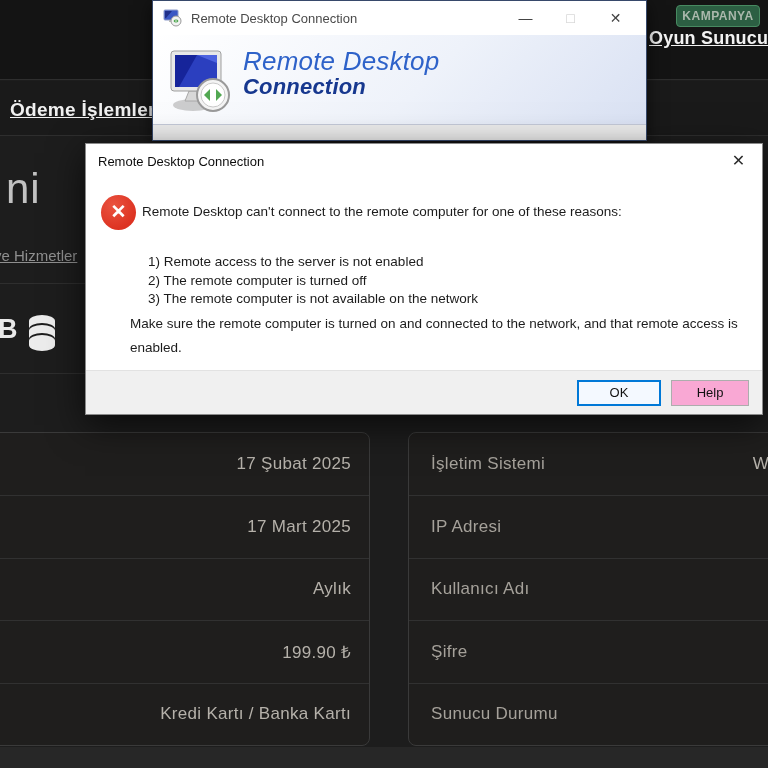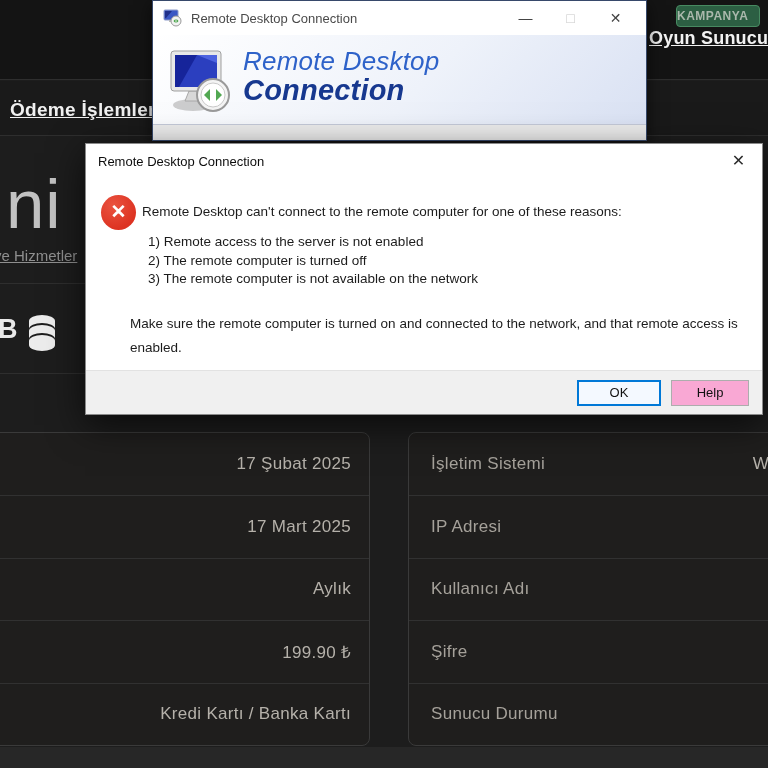--- a/index.html
+++ b/index.html
@@ -14,7 +14,7 @@
 
   .badge-kampanya { position:absolute; left:676px; top:5px; width:84px; height:22px; background:#2c5f43;
     border:1px solid #478a61; border-radius:4px; color:#aab8ac; font-size:12px; font-weight:bold;
-    letter-spacing:.5px; line-height:20px; }
+    letter-spacing:.5px; text-align:center; line-height:20px; }
   .link-oyun { position:absolute; left:649px; top:28px; width:125px; color:#f2f2f2; font-size:18px; font-weight:bold;
     text-decoration:underline; white-space:nowrap; overflow:hidden; letter-spacing:.2px; }
   .link-odeme { position:absolute; left:10px; top:99px; color:#f0f0f0; font-size:19px; font-weight:bold;

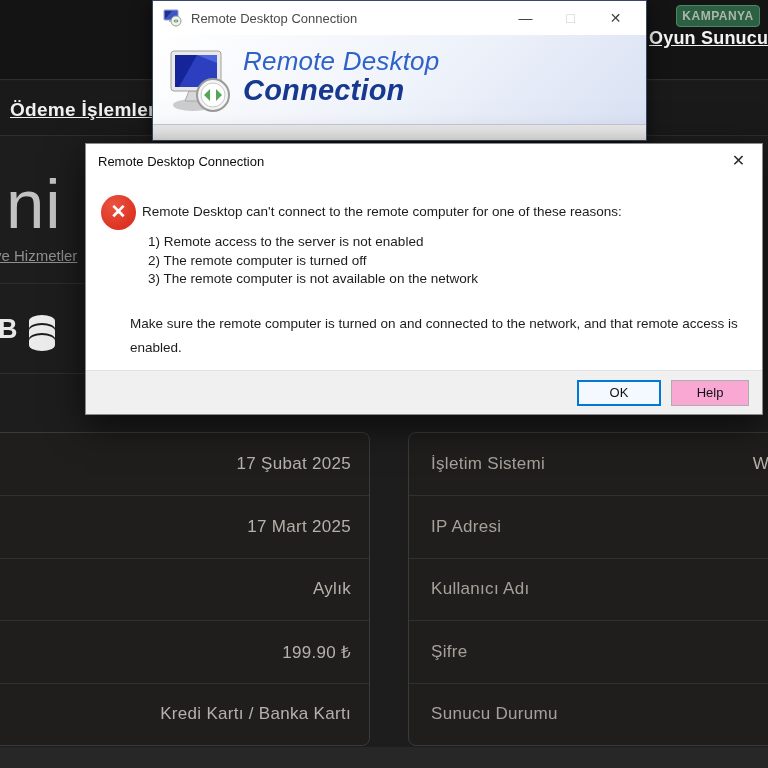--- a/index.html
+++ b/index.html
@@ -50,7 +50,7 @@
   .rdp-logo { position:absolute; left:14px; top:8px; }
   .rdp-brand { position:absolute; left:90px; top:13px; line-height:1.05;font-style:italic; }
   .rdp-brand .l1 { font-size:26px; color:#2e62c9; letter-spacing:.2px; }
-  .rdp-brand .l2 { font-size:29px; color:#17388f; font-weight:bold; letter-spacing:.2px; }
+  .rdp-brand .l2 { font-size:22px; color:#17388f; font-weight:bold; letter-spacing:.2px; }
 
   
   .dlg { position:absolute; left:85px; top:143px; width:678px; height:272px; background:#ffffff;

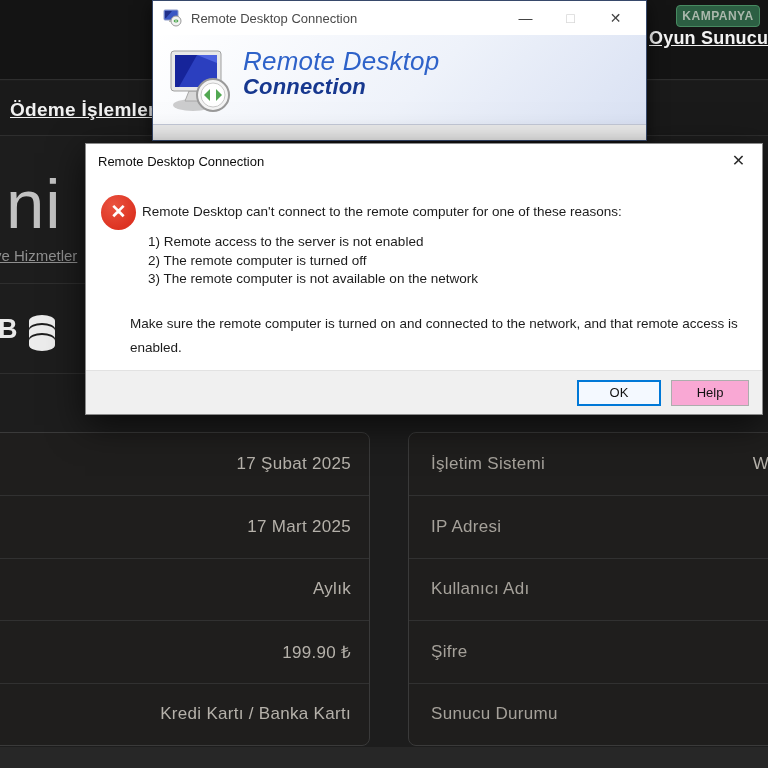--- a/index.html
+++ b/index.html
@@ -20,7 +20,7 @@
   .link-odeme { position:absolute; left:10px; top:99px; color:#f0f0f0; font-size:19px; font-weight:bold;
     text-decoration:underline; letter-spacing:.3px; }
 
-  .heading-frag { position:absolute; left:6px; top:165px; font-size:69px; font-weight:500; color:#c2c2c2; letter-spacing:1px; }
+  .heading-frag { position:absolute; left:6px; top:165px; font-size:42px; font-weight:500; color:#c2c2c2; letter-spacing:1px; }
   .sub-frag { position:absolute; left:-6px; top:247px; font-size:15px; color:#8f8f8f; text-decoration:underline; white-space:nowrap; }
   .divider-a { position:absolute; left:0; top:283px; width:370px; height:1px; background:#2e2e2e; }
   .stat-frag { position:absolute; left:-2px; top:314px; font-size:27px; font-weight:bold; color:#e8e8e8; }

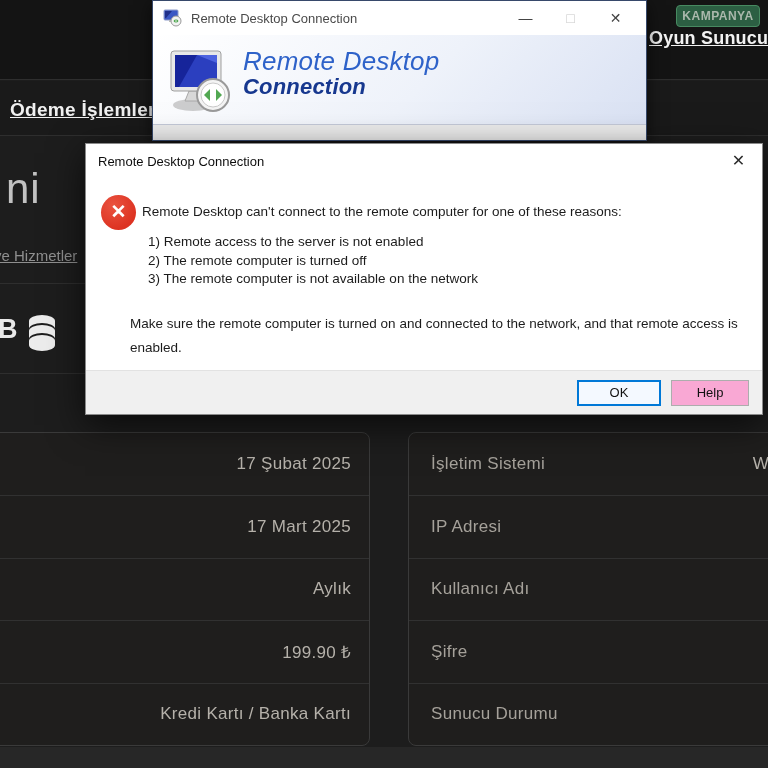--- a/index.html
+++ b/index.html
@@ -62,7 +62,7 @@
     background:radial-gradient(circle at 35% 30%, #ea5340, #dd3322 70%); display:flex; align-items:center; justify-content:center; }
   .err-icon span { color:#fff; font-size:19px; font-weight:bold; line-height:1; transform:translateY(-1px); }
   .dlg-msg { position:absolute; left:56px; top:59px; width:606px; line-height:18px; }
-  .dlg-reasons { position:absolute; left:62px; top:89px; width:606px; line-height:18.5px; }
+  .dlg-reasons { position:absolute; left:62px; top:109px; width:606px; line-height:18.5px; }
   .dlg-advice { position:absolute; left:44px; top:168px; width:608px; line-height:24px; }
   .dlg-footer { position:absolute; left:0; bottom:0; width:100%; height:44px; background:#f0f0f0; border-top:1px solid #e2e2e2;
     display:flex; align-items:center; justify-content:flex-end; gap:10px; padding-right:13px; }

